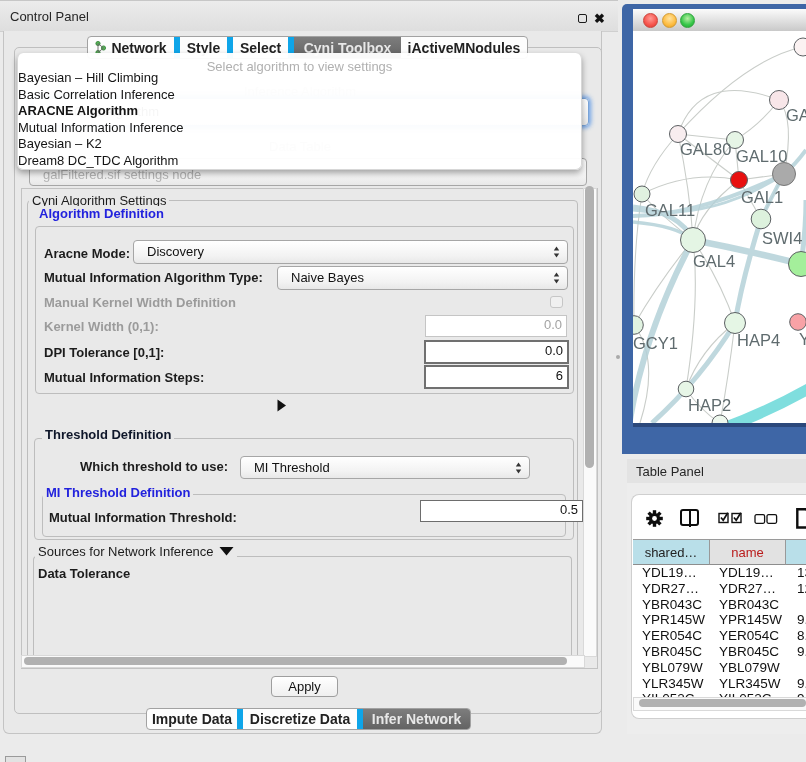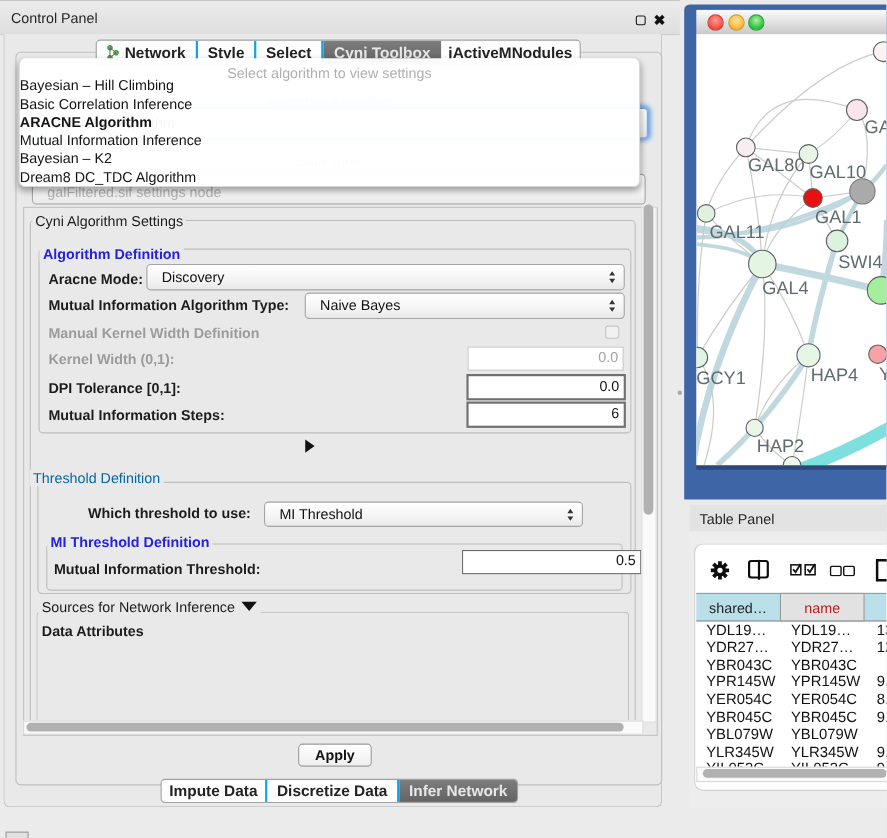--- a/index.html
+++ b/index.html
@@ -13,7 +13,7 @@
 .spin{position:absolute;right:7px;top:3px;width:7px;height:14px}
 .tfield{position:absolute;background:#fff;font-size:13px;color:#111;text-align:right}
 .seg{position:absolute;z-index:1;display:flex;background:#fdfdfd;border:1px solid #a2a2a2;border-radius:4px;overflow:hidden;font-size:14px;font-weight:bold;color:#222}
-.seg .s{display:flex;align-items:center;justify-content:center;border-right:2px solid #0ea5e9;white-space:nowrap;box-sizing:border-box}
+.seg .s{display:flex;align-items:center;justify-content:center;border-right:6px solid #0ea5e9;white-space:nowrap;box-sizing:border-box}
 .seg .s:last-child{border-right:none}
 .seg .sel{background:linear-gradient(#7d7d7d,#636363);color:#e8e8e8;border-right:none}
 .scrollthumb{position:absolute;background:#b1b1b1;border-radius:5px}

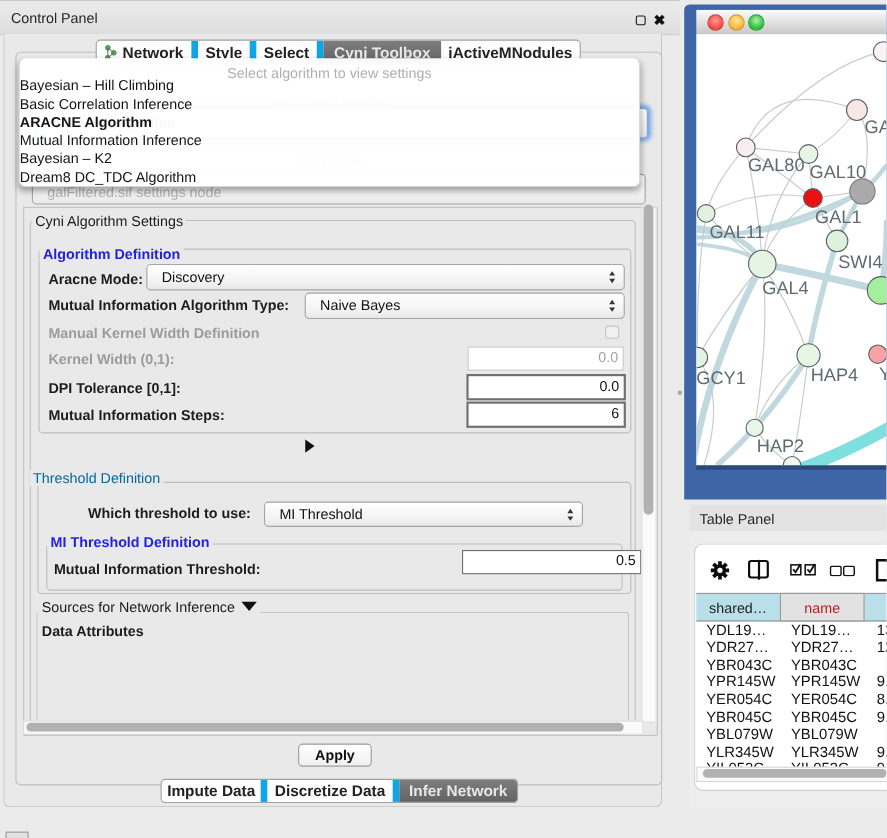--- a/index.html
+++ b/index.html
@@ -59,7 +59,7 @@
 <div class="gtitle" style="left:29px;top:193px;color:#1c1c1c">Cyni Algorithm Settings</div>
 
 <div class="grp" style="left:35px;top:226px;width:537px;height:166px"></div>
-<div class="gtitle" style="left:36px;top:223px;color:#2222dd;font-weight:bold">Algorithm Definition</div>
+<div class="gtitle" style="left:36px;top:206px;color:#2222dd;font-weight:bold">Algorithm Definition</div>
 
 <div class="lbl" style="left:44px;top:246px">Aracne Mode:</div>
 <div class="combo" style="left:133px;top:240px;width:433px;height:22px">

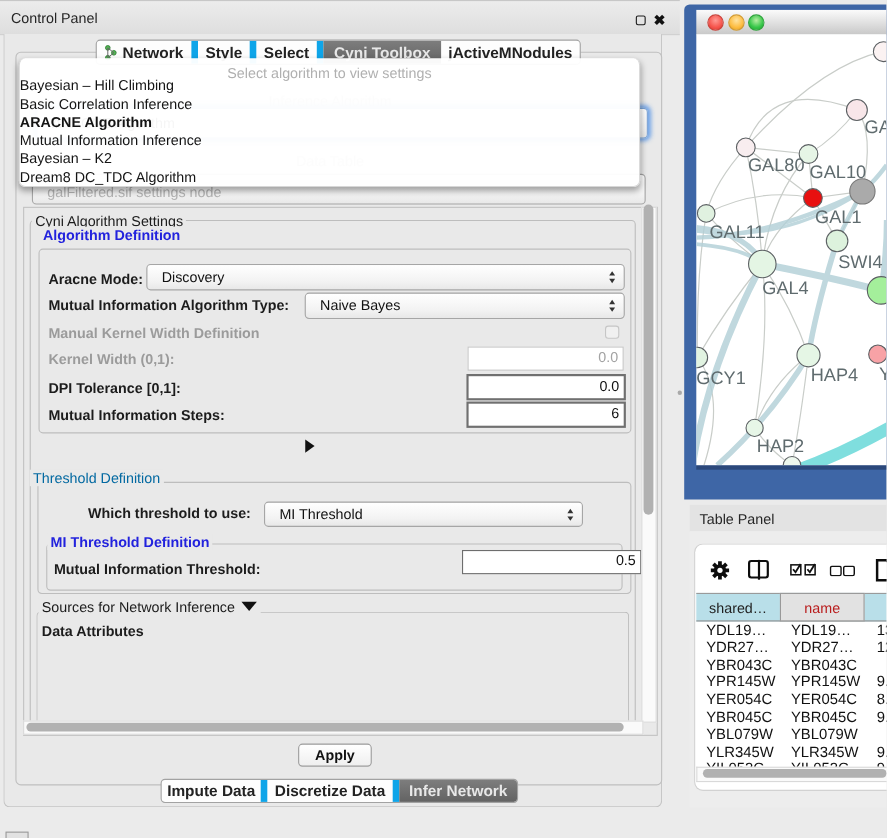--- a/index.html
+++ b/index.html
@@ -96,7 +96,7 @@
     </svg>
 
 <div class="grp" style="left:34px;top:438px;width:538px;height:100px"></div>
-<div class="gtitle" style="left:27px;top:427px;color:#0369a1;font-weight:normal">Threshold Definition</div>
+<div class="gtitle" style="left:42px;top:427px;color:#0f172a;font-weight:bold">Threshold Definition</div>
 
 <div class="lbl" style="left:80px;top:459px">Which threshold to use:</div>
 <div class="combo" style="left:240px;top:456px;width:288px;height:21px">

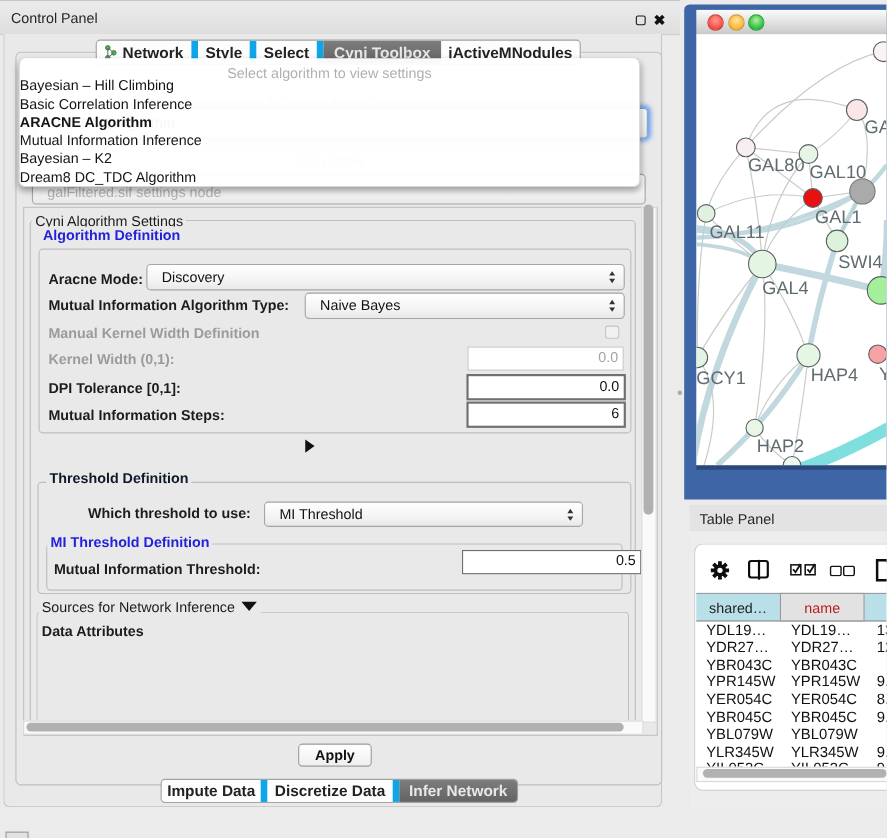--- a/index.html
+++ b/index.html
@@ -117,7 +117,7 @@
 <div class="gtitle" style="left:35px;top:544px;color:#1c1c1c">Sources for Network Inference <svg width="15" height="10" viewBox="0 0 15 10" style="vertical-align:0px;margin-left:2px">
         <path d="M0.5 1L14.5 1L7.5 9.5z" fill="#111"></path>
       </svg></div>
-<div class="lbl" style="left:38px;top:566px">Data Attributes</div>
+<div class="lbl" style="left:38px;top:566px">Data Tolerance</div>
 
 
 <div class="scrolltrack" style="left:583px;top:188px;width:12px;height:467px"></div>

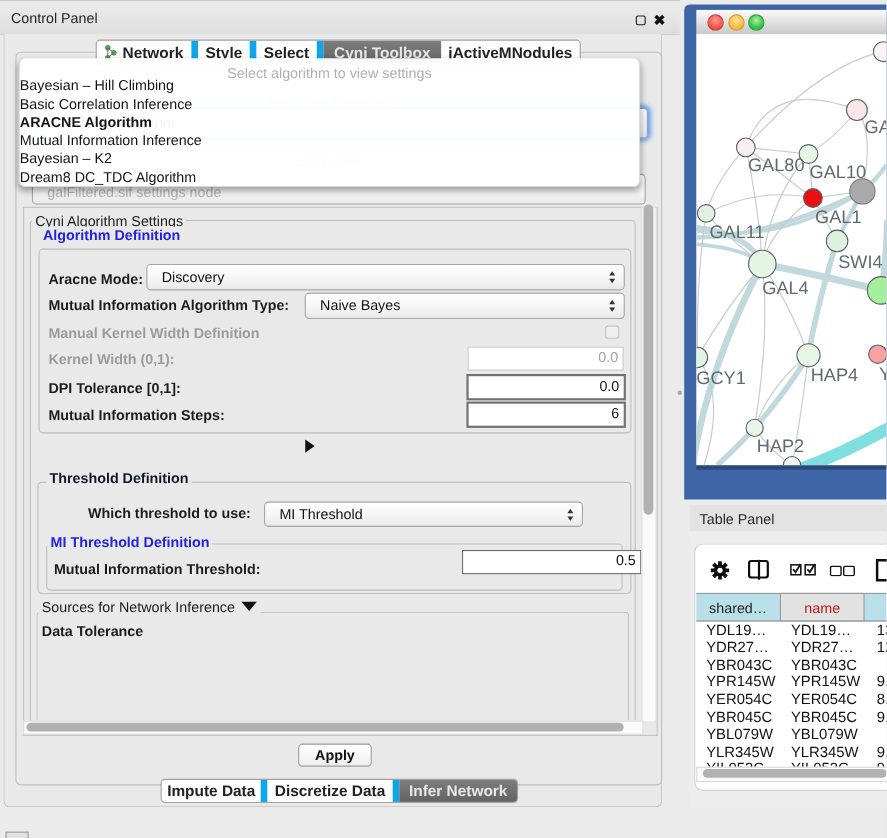--- a/index.html
+++ b/index.html
@@ -125,7 +125,7 @@
 <div class="scrolltrack" style="left:21px;top:655px;width:562px;height:11px"></div>
 <div class="scrollthumb" style="left:24px;top:657px;width:543px;height:8px"></div>
 
-<div class="abs" style="left:271px;top:676px;width:65px;height:19px;background:linear-gradient(#ffffff,#efefef);border:1px solid #9e9e9e;border-radius:4px;font-size:13px;font-weight:bold;color:#111;text-align:center;line-height:19px">Apply</div>
+<div class="abs" style="left:271px;top:676px;width:65px;height:19px;background:linear-gradient(#ffffff,#efefef);border:1px solid #9e9e9e;border-radius:4px;font-size:13px;font-weight:normal;color:#111;text-align:center;line-height:19px">Apply</div>
 
 <div class="seg" style="left:146px;top:708px;width:323px;height:20px">
   <div class="s" style="width:96px">Impute Data</div>

